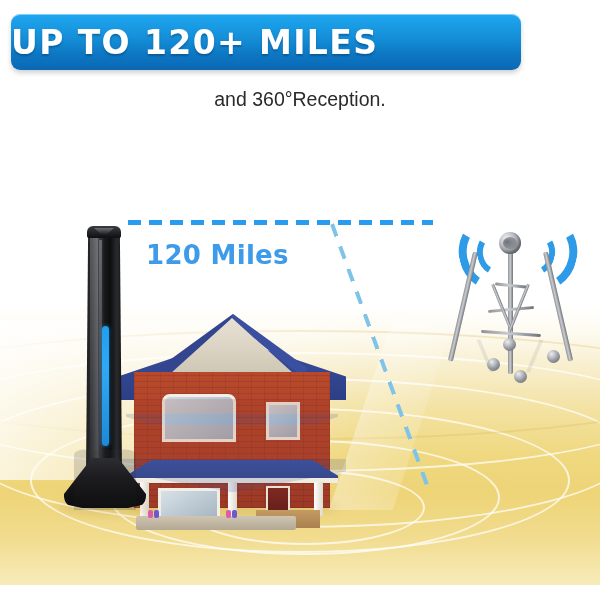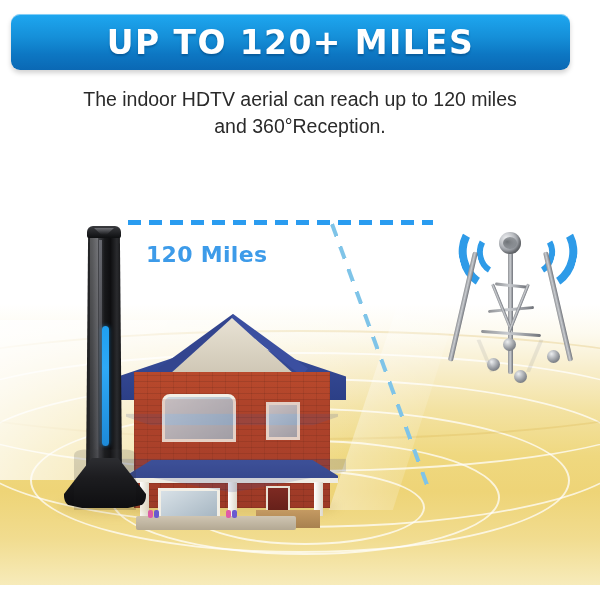--- a/index.html
+++ b/index.html
@@ -18,10 +18,10 @@
   .ripple.dark{border-color:rgba(214,176,70,.25);}
 
   
-  .banner{position:absolute;left:11px;top:14px;width:559px;height:56px;border-radius:9px;
+  .banner{position:absolute;left:11px;top:14px;width:510px;height:56px;border-radius:9px;
     background:linear-gradient(180deg,#1ea7f0 0%,#158fd8 42%,#0d77c3 72%,#0a68b4 100%);
     box-shadow:0 3px 5px rgba(0,0,0,.18), inset 0 1px 0 rgba(255,255,255,.45);
-    display:flex;align-items:center;justify-content:center;}
+    display:flex;align-items:center;justify-content:flex-start;}
   .banner-text{color:#ffffff;font-size:33px;font-weight:bold;letter-spacing:1.4px;
     text-shadow:0 2px 2px rgba(0,60,110,.45);font-family:"DejaVu Sans",sans-serif;}
 

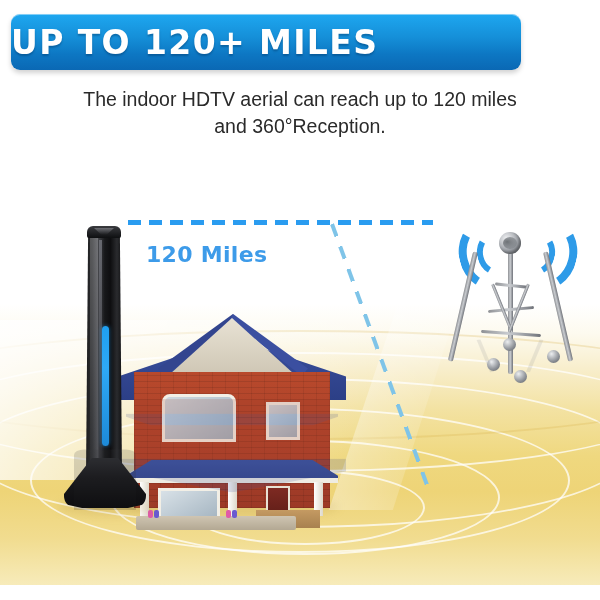--- a/index.html
+++ b/index.html
@@ -143,7 +143,6 @@
   </div>
 
   <div class="subtitle">
-    <div>The indoor HDTV aerial can reach up to 120 miles</div>
     <div>and 360°Reception.</div>
   </div>
 

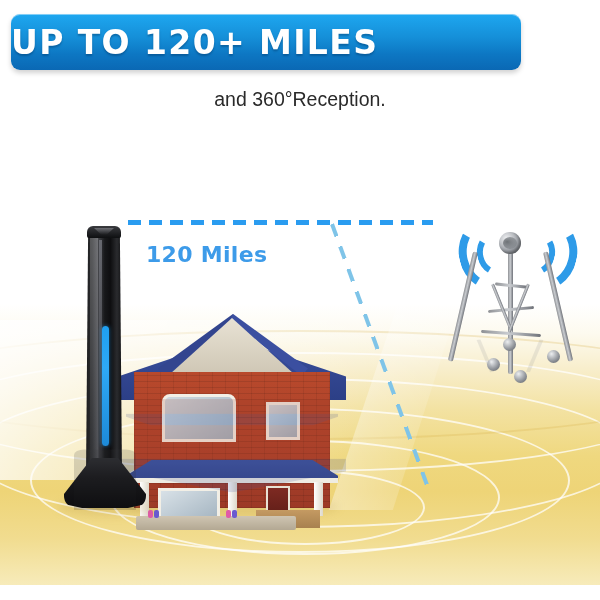--- a/index.html
+++ b/index.html
@@ -32,7 +32,7 @@
   .dashline{position:absolute;left:128px;top:220px;width:305px;height:5px;
     background:repeating-linear-gradient(90deg,#2a9cf0 0 13px,transparent 13px 21px);}
   .callout{position:absolute;left:146px;top:236px;color:#3d9be9;font-weight:bold;
-    font-size:22px;line-height:38px;letter-spacing:.3px;font-family:"DejaVu Sans",sans-serif;}
+    font-size:26px;line-height:38px;letter-spacing:.3px;font-family:"DejaVu Sans",sans-serif;}
 
   
   .beam{position:absolute;left:330px;top:224px;width:4px;height:282px;

